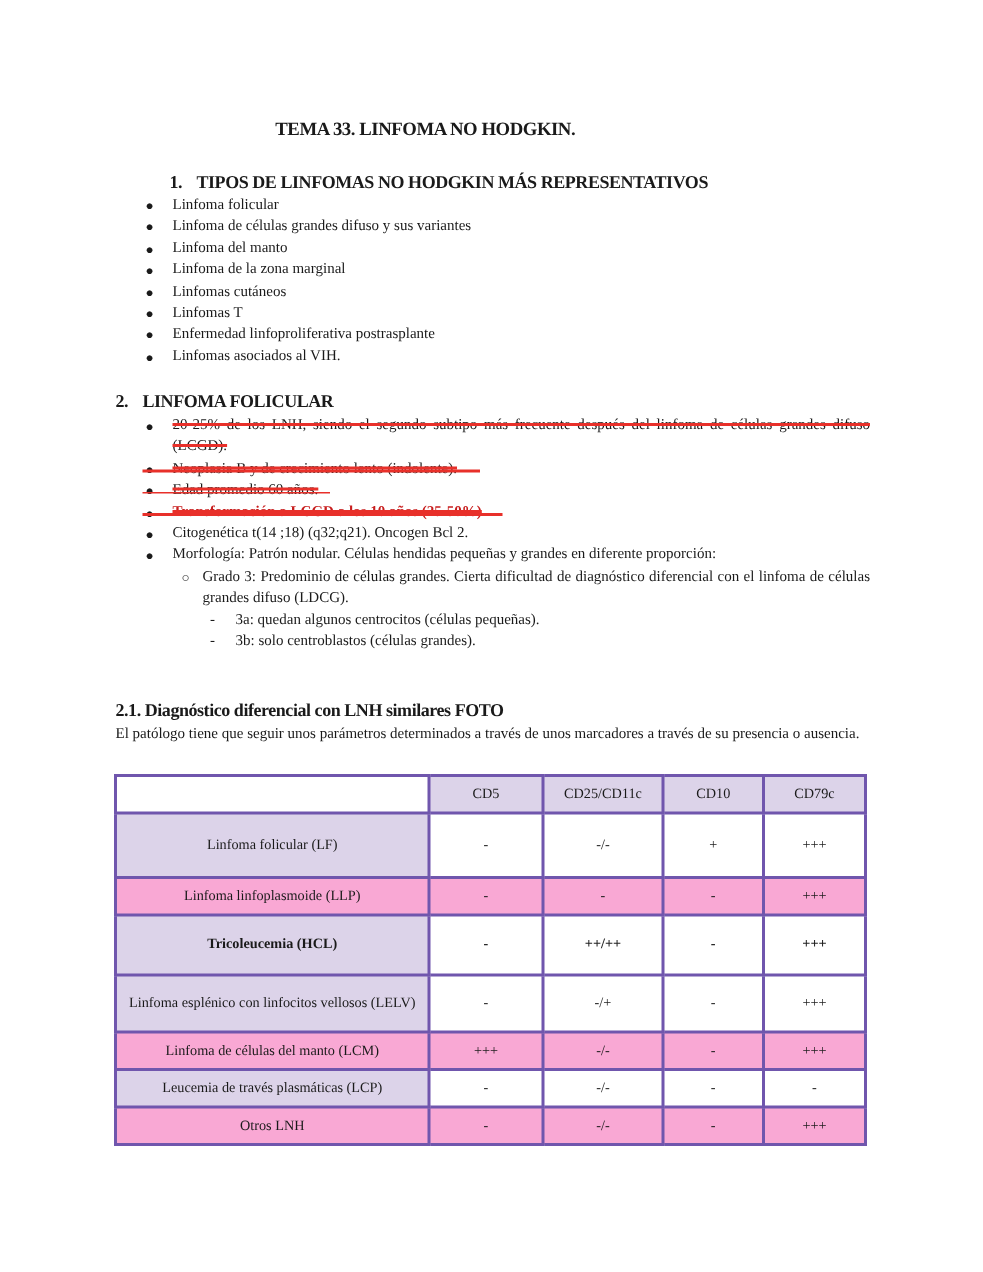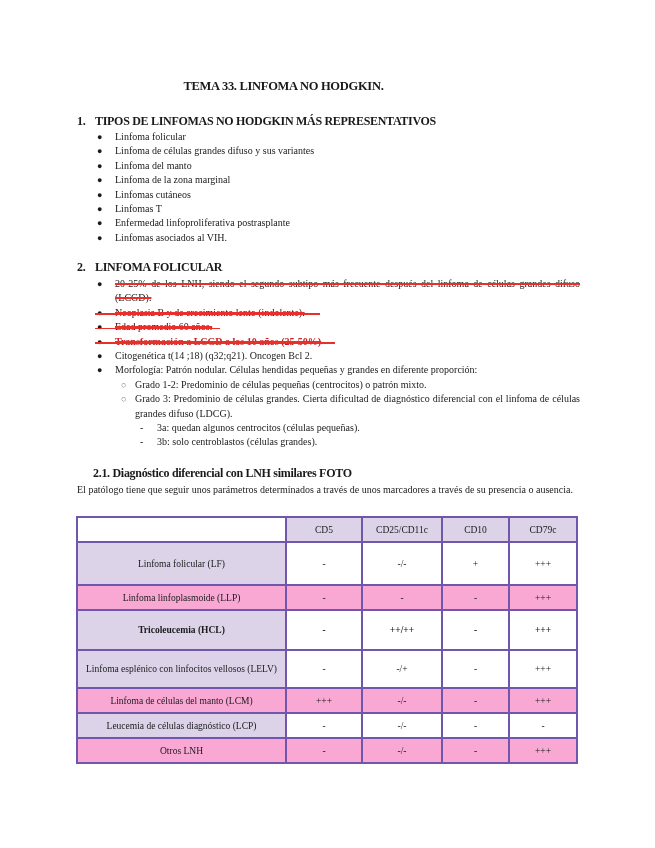--- a/index.html
+++ b/index.html
@@ -38,7 +38,7 @@
 
 <div class="page-title">TEMA 33. LINFOMA NO HODGKIN.</div>
 
-<div class="h1" style="top:114px;">
+<div class="h1" style="top:114px;margin-left:36px;">
   <span class="num">1.</span><span>TIPOS DE LINFOMAS NO HODGKIN MÁS REPRESENTATIVOS</span>
 </div>
 

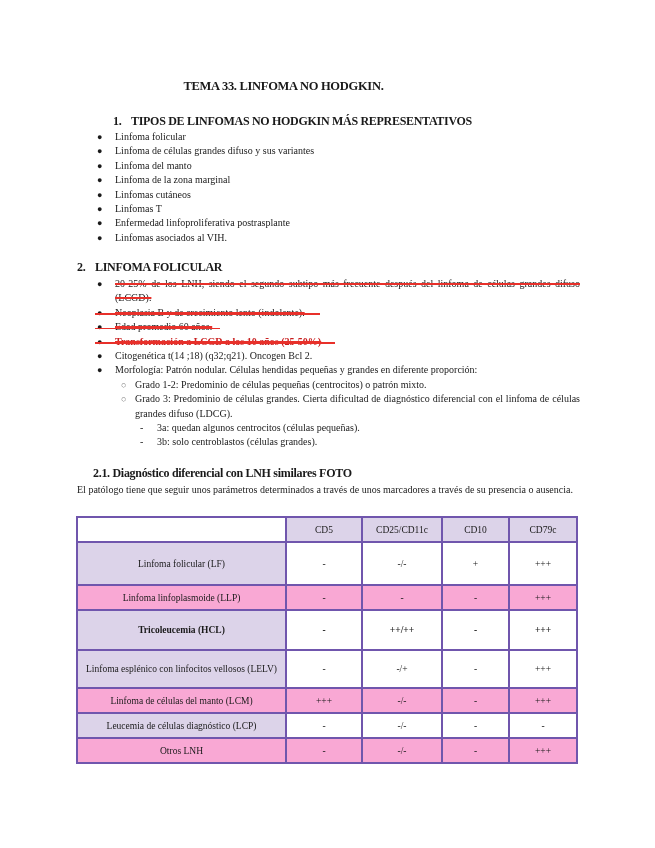--- a/index.html
+++ b/index.html
@@ -65,7 +65,7 @@
   <li><span class="b">●</span><span>Citogenética t(14 ;18) (q32;q21). Oncogen Bcl 2.</span></li>
   <li><span class="b">●</span><span>Morfología: Patrón nodular. Células hendidas pequeñas y grandes en diferente proporción:</span>
     <ul class="sub">
-      <li><span class="c">○</span><span>Grado 1-2: Predominio de células pequeñas (centrocitos) o patrón mixto.</span></li>
+      <li><span class="c">○</span></li>
       <li class="just"><span class="c">○</span><span>Grado 3: Predominio de células grandes. Cierta dificultad de diagnóstico diferencial con el linfoma de células grandes difuso (LDCG).</span>
         <ul class="sub2">
           <li><span class="d">-</span><span>3a: quedan algunos centrocitos (células pequeñas).</span></li>

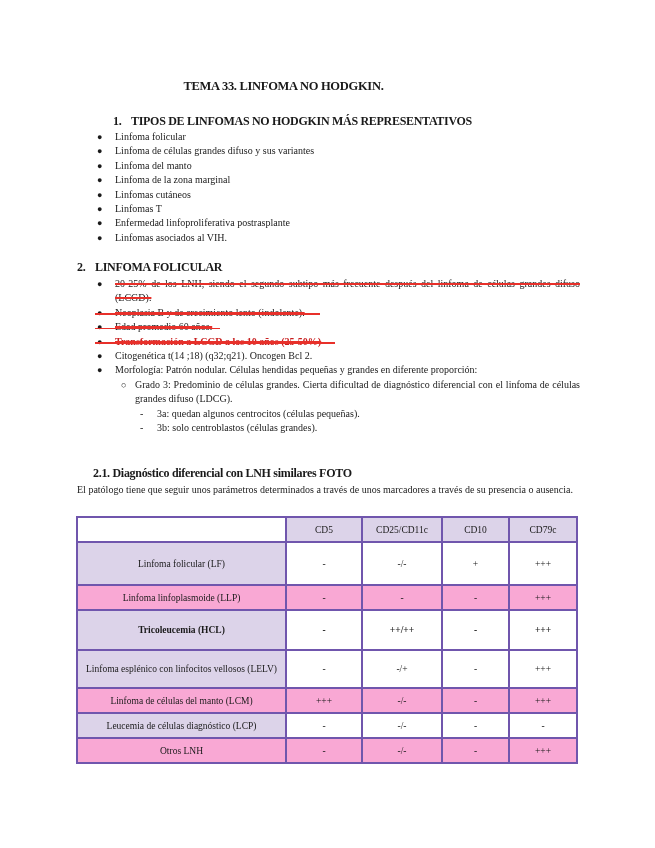--- a/index.html
+++ b/index.html
@@ -25,7 +25,7 @@
   ul.sub2 { list-style:none; margin:0; padding:0; }
   ul.sub2 li { position:relative; padding-left:22px; }
   ul.sub2 li .d { position:absolute; left:5px; top:0; }
-  .h2 { position:absolute; left:93px; top:466px; font-weight:bold; font-size:12px; letter-spacing:-0.3px; }
+  .h2 { position:absolute; left:77px; top:466px; font-weight:bold; font-size:12px; letter-spacing:-0.3px; }
   .para { position:absolute; left:77px; top:483px; width:501px; font-size:10px; line-height:14.4px; text-align:justify; }
   table.mk { position:absolute; left:76px; top:516px; border-collapse:collapse; font-size:9.5px; }
   table.mk td { border:2.5px solid #7056ad; text-align:center; vertical-align:middle; padding:0 4px; line-height:12px; }

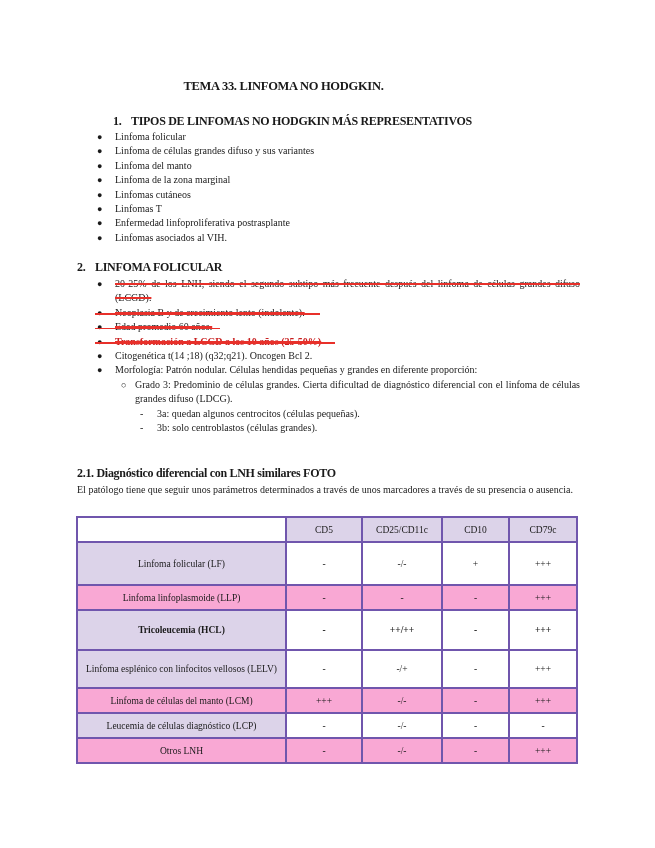--- a/index.html
+++ b/index.html
@@ -131,7 +131,7 @@
     <td class="pink">+++</td>
   </tr>
   <tr style="height:25px;">
-    <td class="lav">Leucemia de células diagnóstico (LCP)</td>
+    <td class="lav">Leucemia de través plasmáticas (LCP)</td>
     <td class="wht">-</td>
     <td class="wht">-/-</td>
     <td class="wht">-</td>

